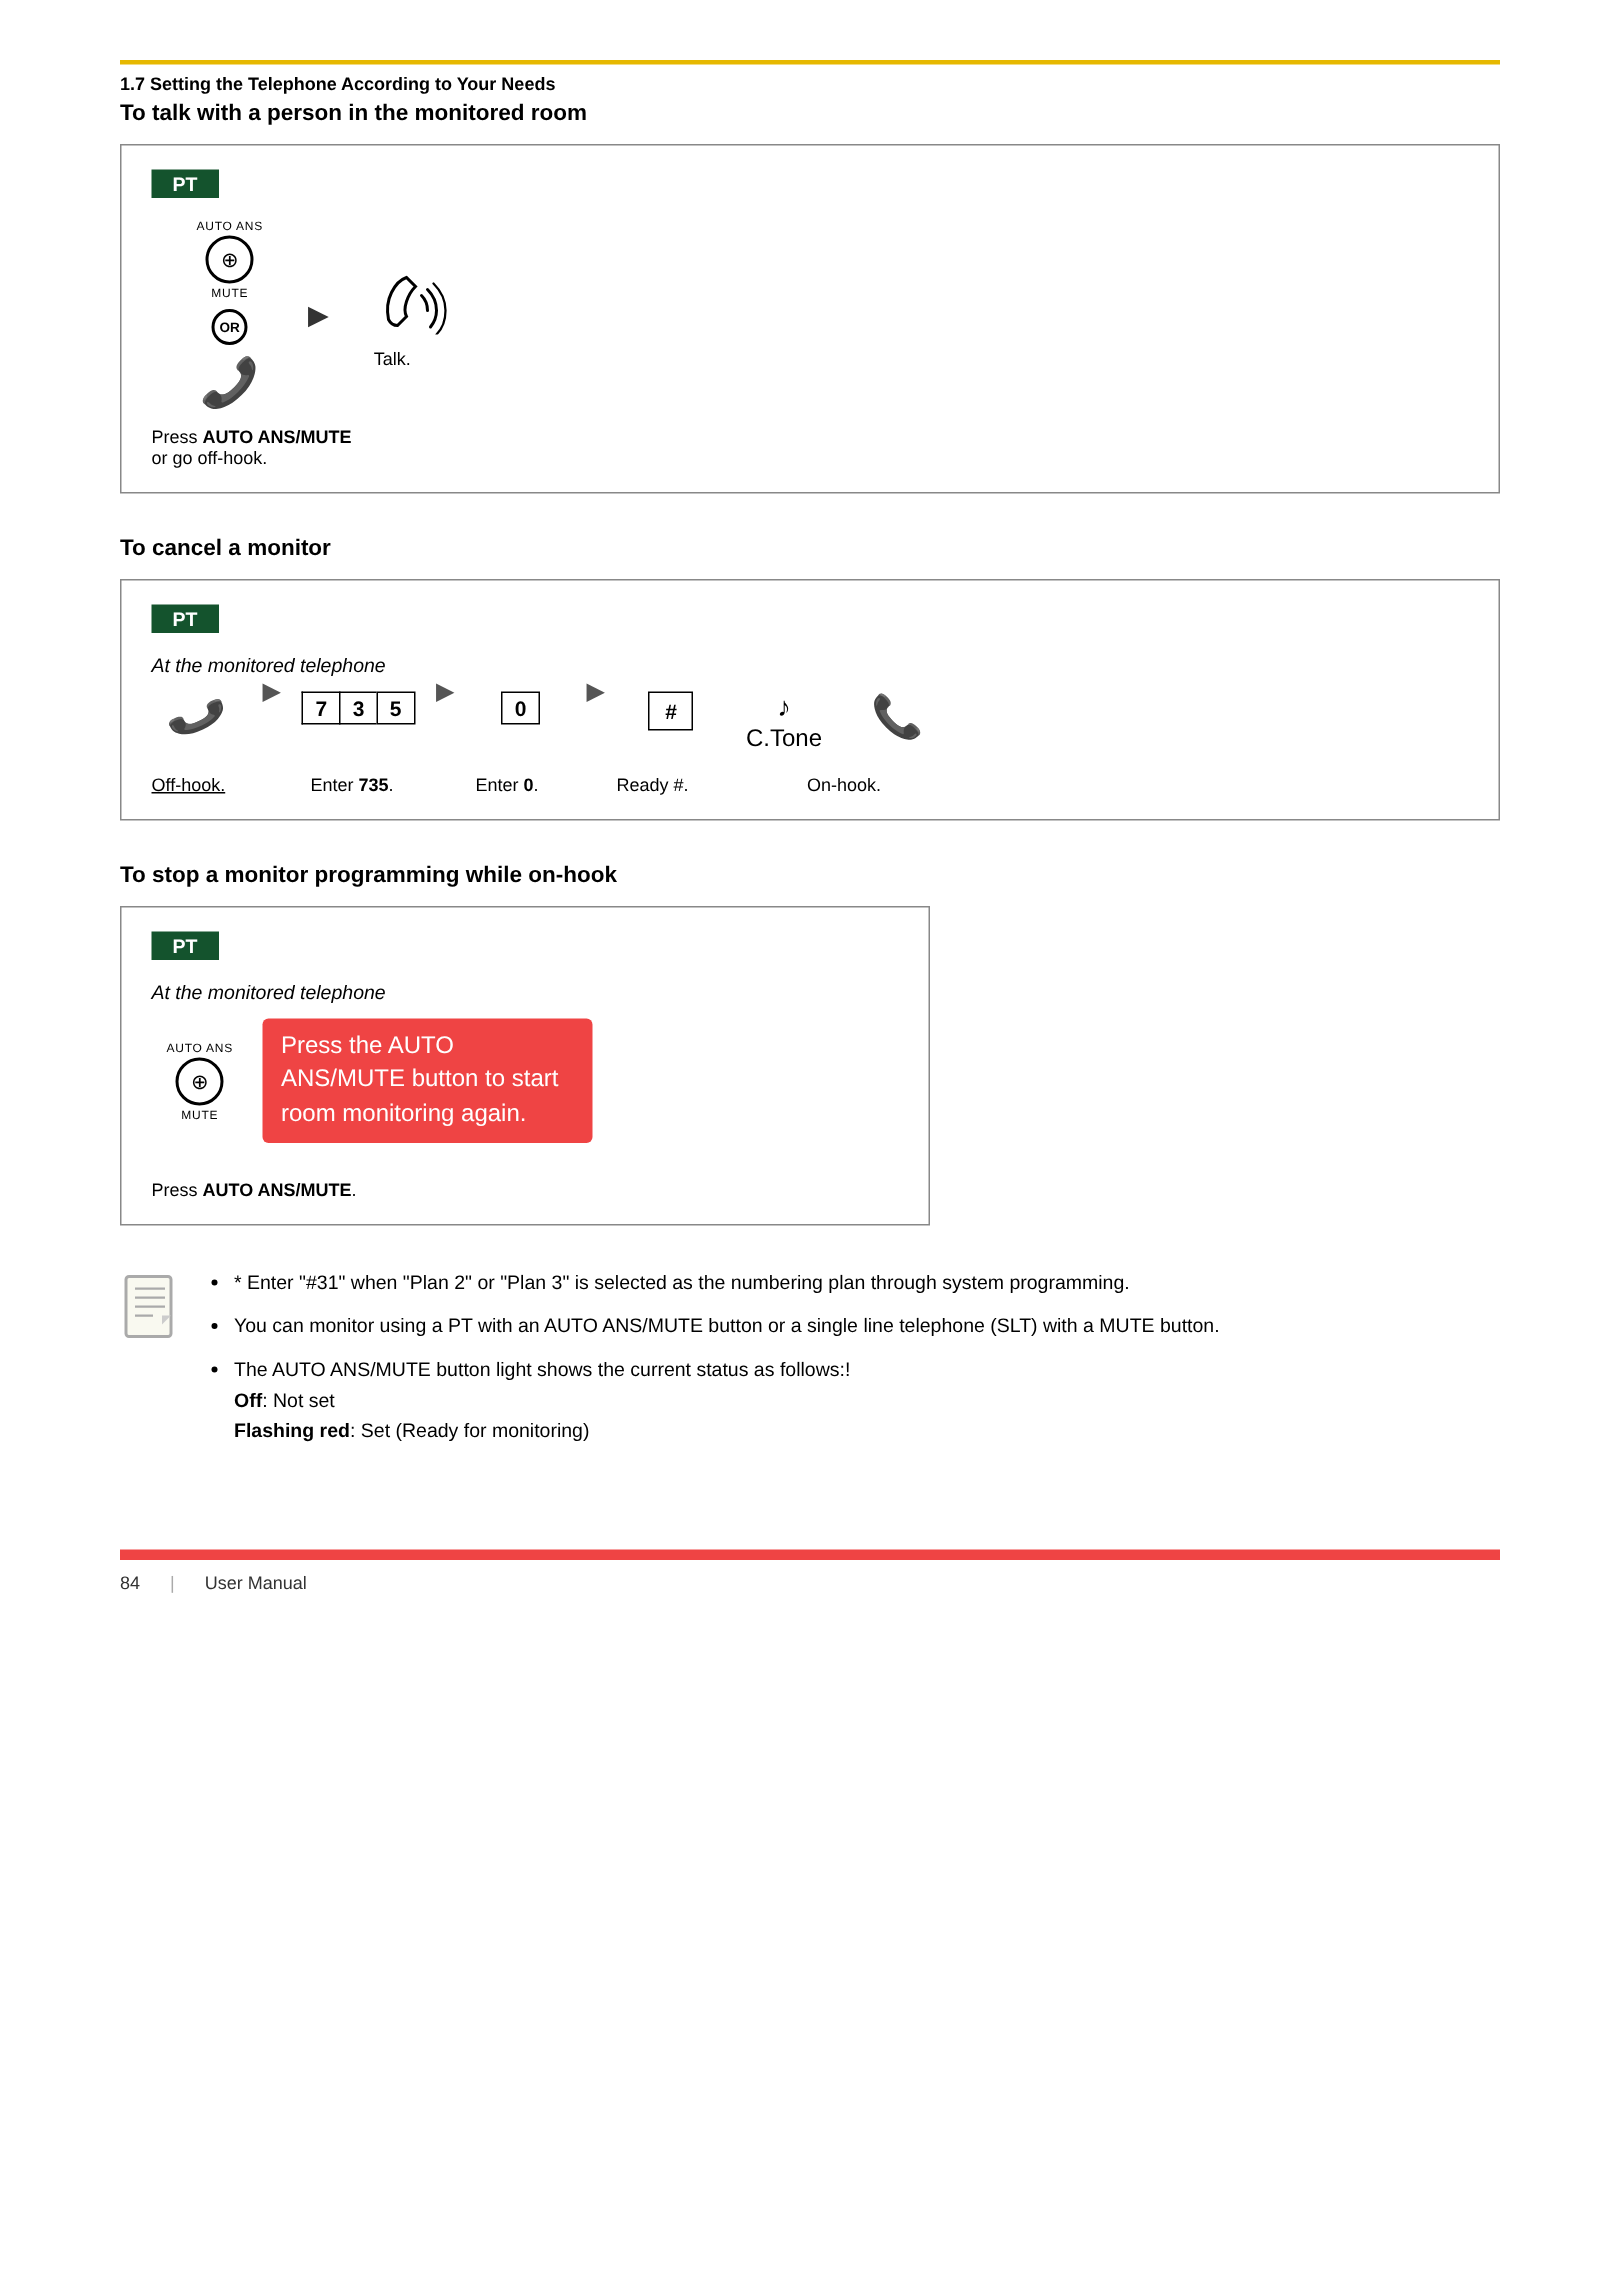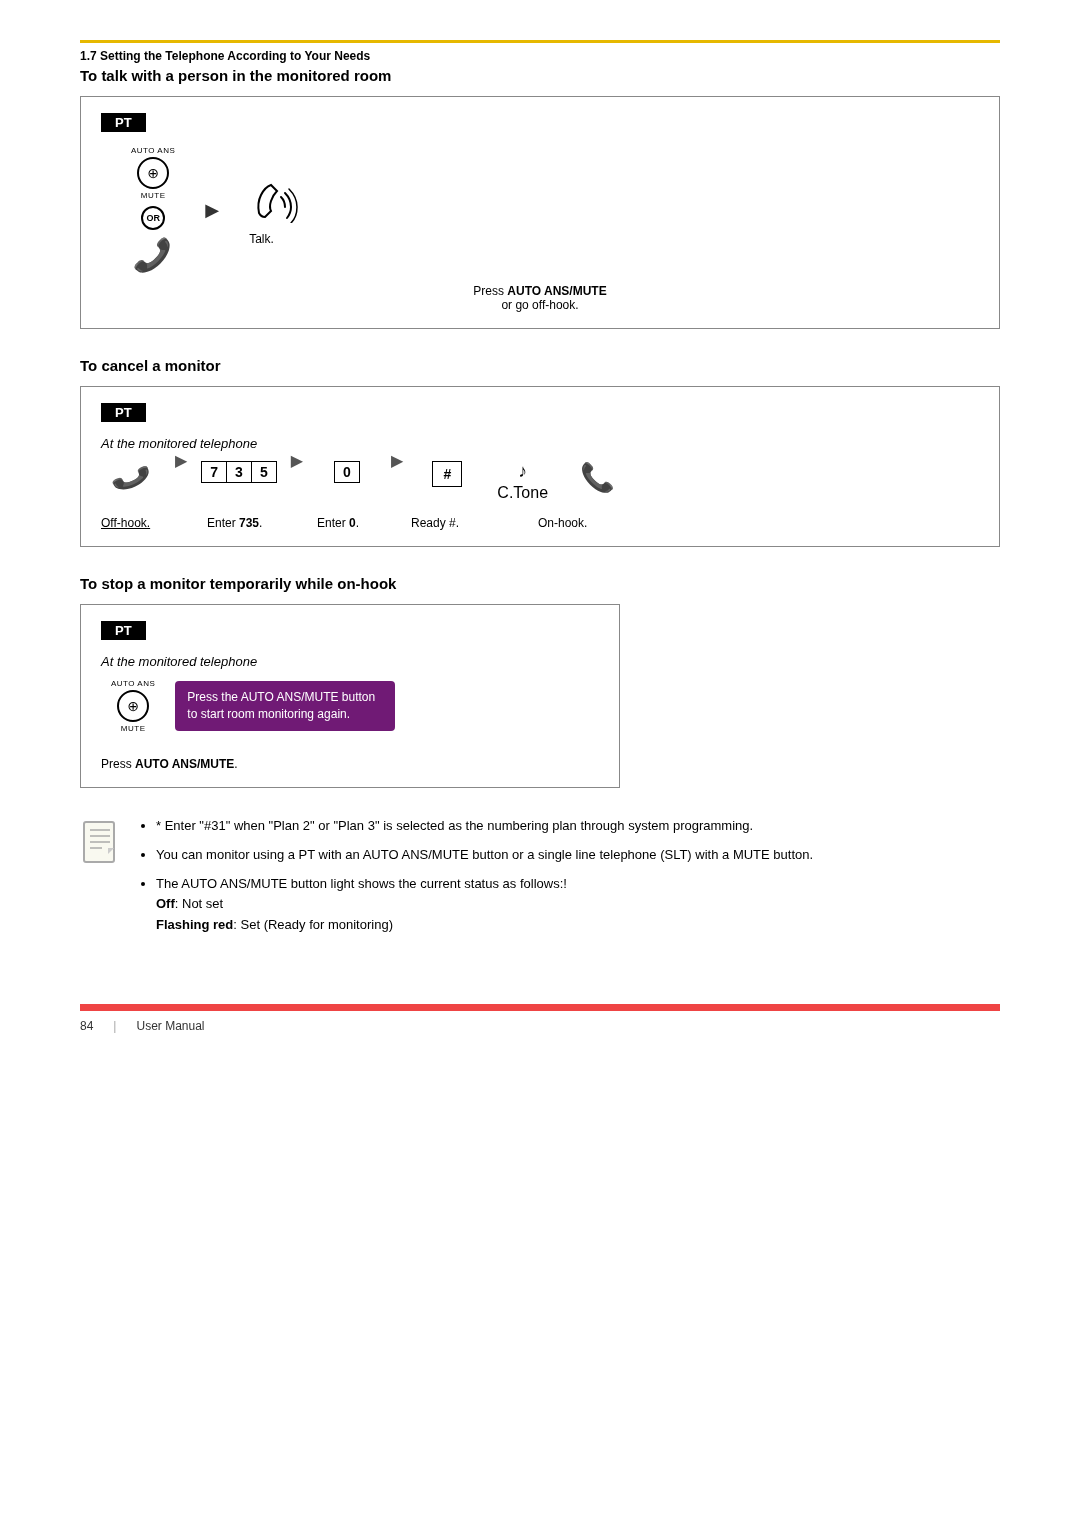--- a/index.html
+++ b/index.html
@@ -39,7 +39,7 @@
     }
 
     .pt-label {
-      background: #000000;
+      background: #14532d;
       color: #fff;
       font-weight: bold;
       font-size: 13px;

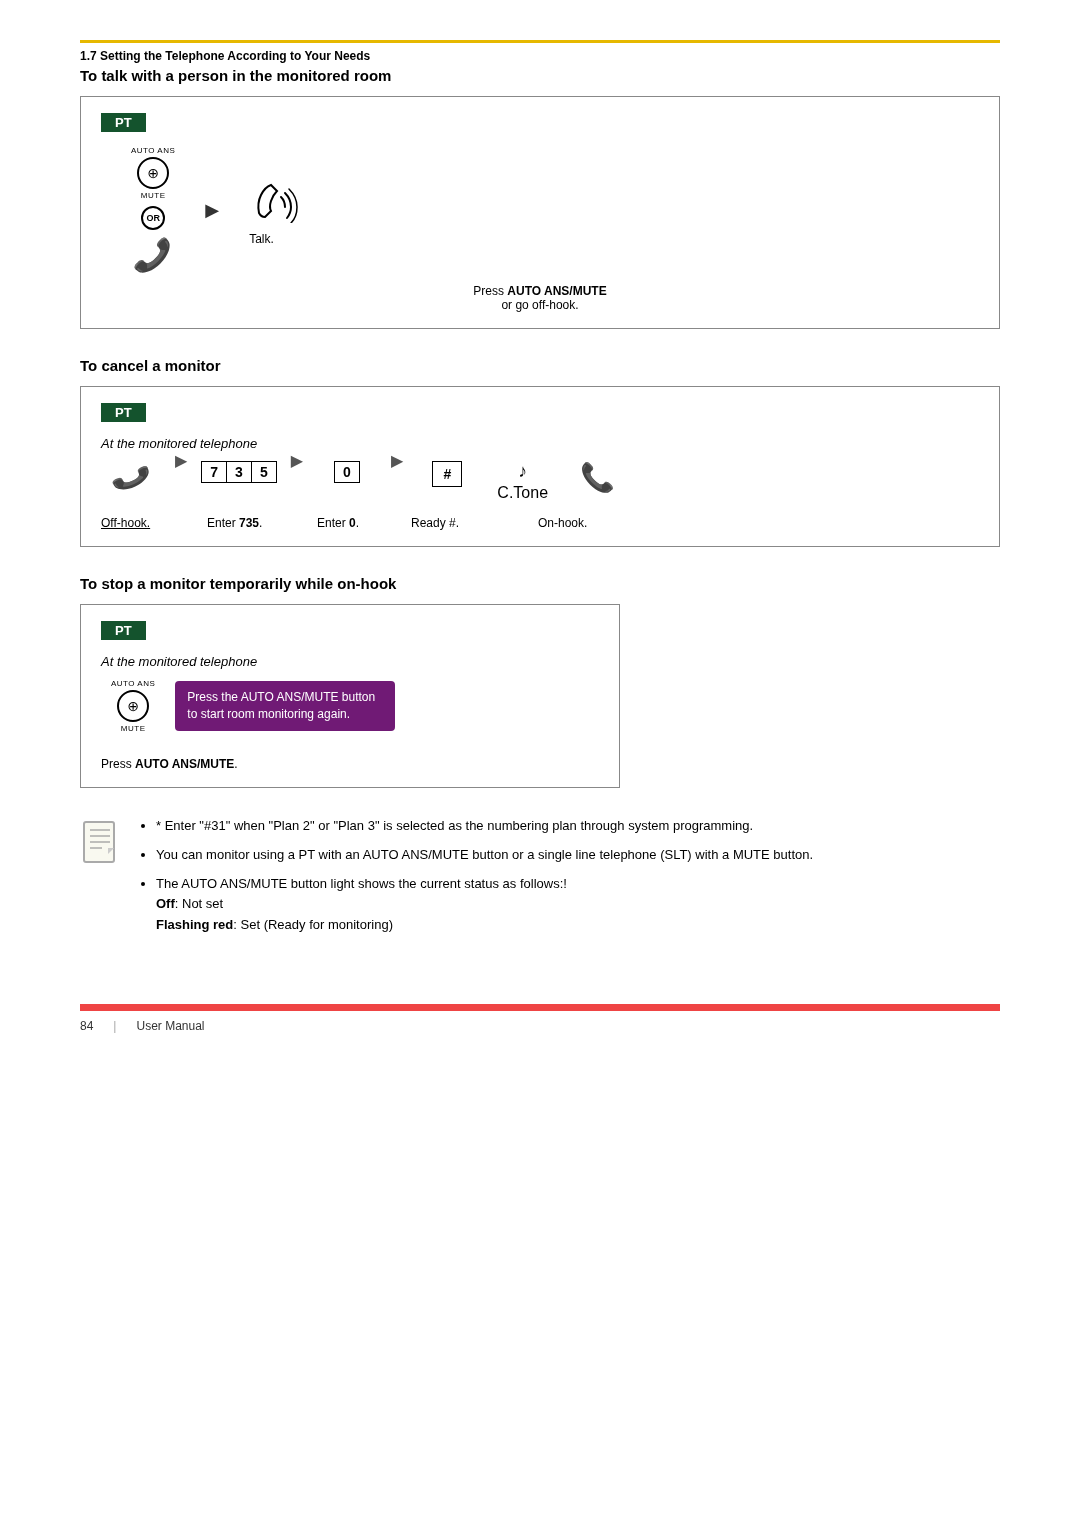--- a/index.html
+++ b/index.html
@@ -288,7 +288,7 @@
     </div>
   </div>
 
-  <div class="caption-left" style="margin-top:10px; font-size:12px;text-align:center;">
+  <div class="caption-left" style="margin-top:10px; font-size:12px;">
     <span>Press </span><strong>AUTO ANS/MUTE</strong><br>
     <span>or go off-hook.</span>
   </div>

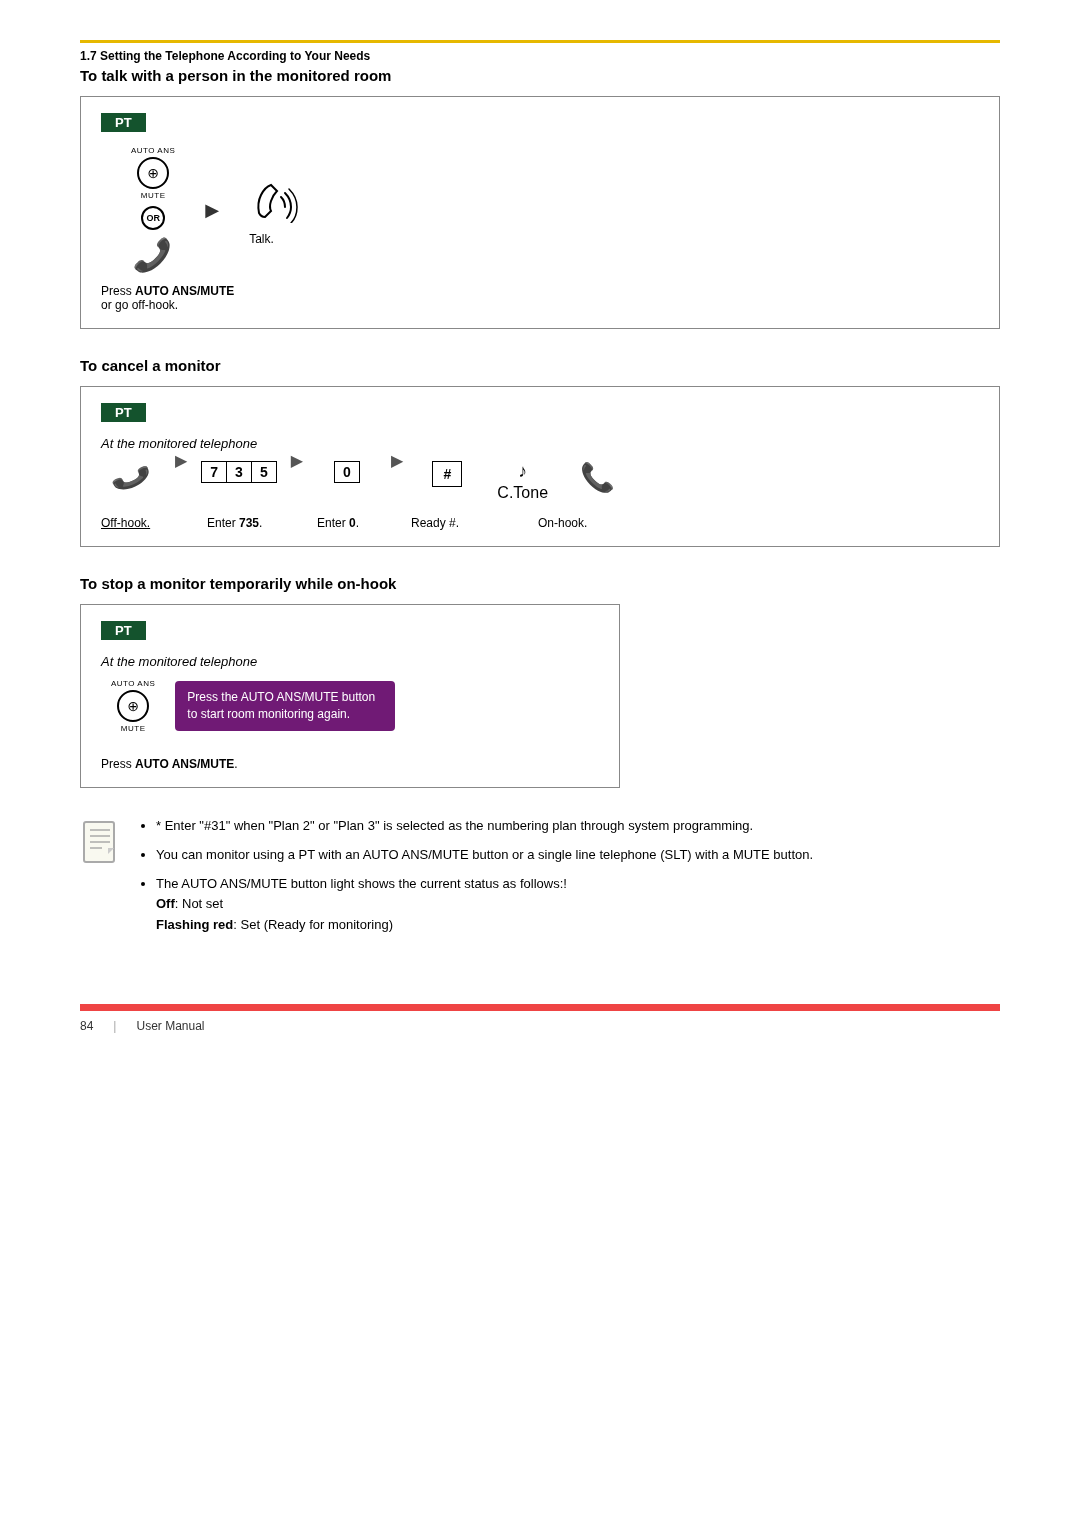--- a/index.html
+++ b/index.html
@@ -350,7 +350,7 @@
   </div>
 </div>
 
-<div class="subsection-title">To stop a monitor temporarily while on-hook</div>
+<div class="subsection-title">To stop a monitor programming while on-hook</div>
 
 <div class="diagram-box" style="max-width:540px;">
   <div class="pt-label">PT</div>

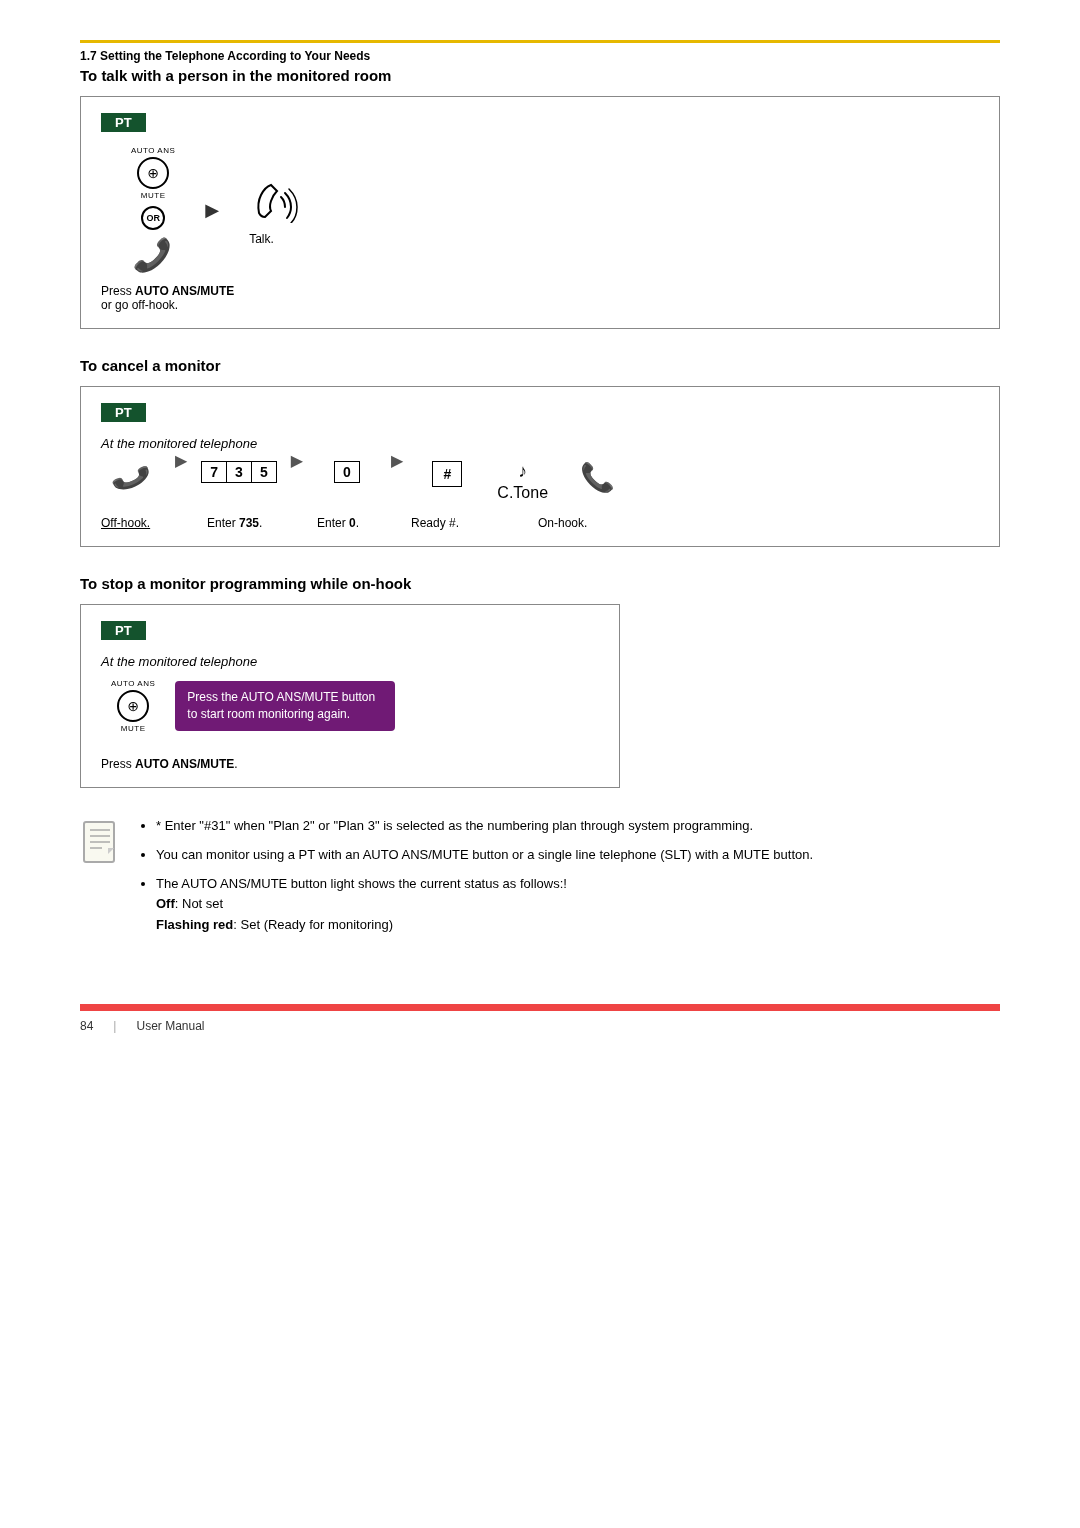--- a/index.html
+++ b/index.html
@@ -165,9 +165,9 @@
     }
 
     .tooltip-bubble {
-      background: #701a75;
+      background: #ef4444;
       color: #fff;
-      font-size: 12px;
+      font-size: 16px;
       padding: 8px 12px;
       border-radius: 4px;
       max-width: 220px;

